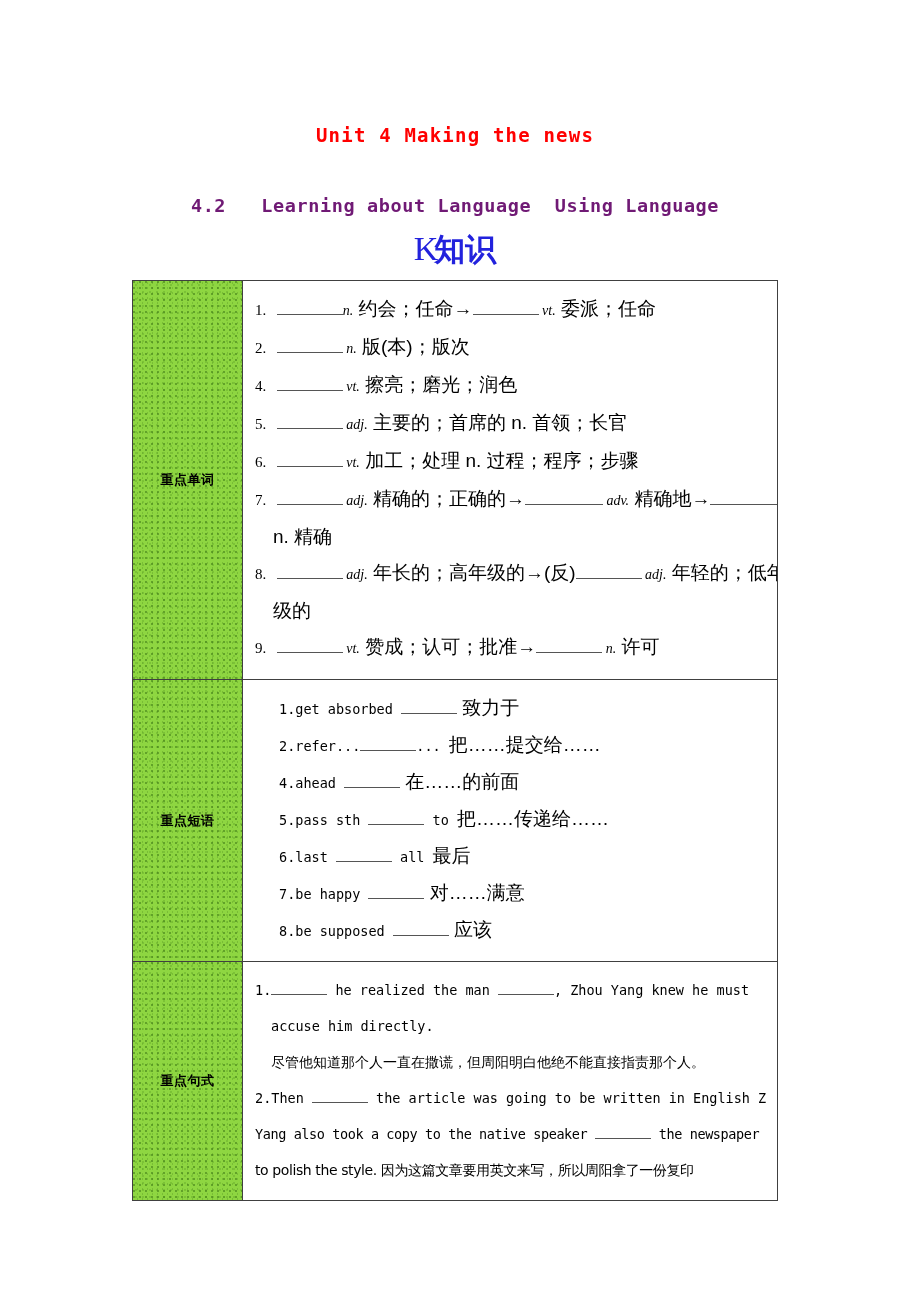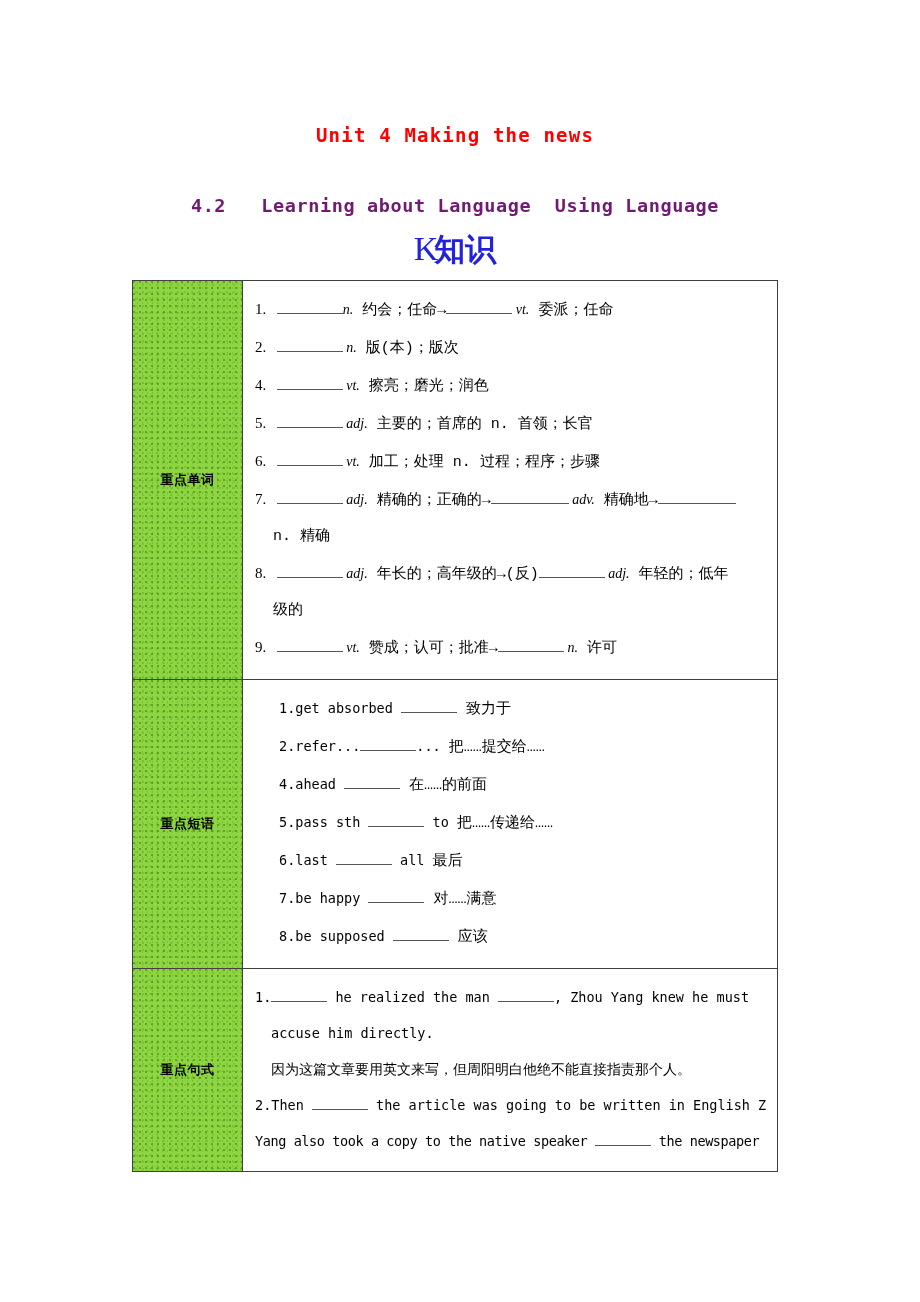--- a/index.html
+++ b/index.html
@@ -127,8 +127,8 @@
     font-size: 14px;
   }
   .han {
-    font-family: Liberation Mono, monospace;
-    font-size: 15px;
+    font-family: Liberation Sans, sans-serif;
+    font-size: 19px;
   }
   .blank {
     display: inline-block;

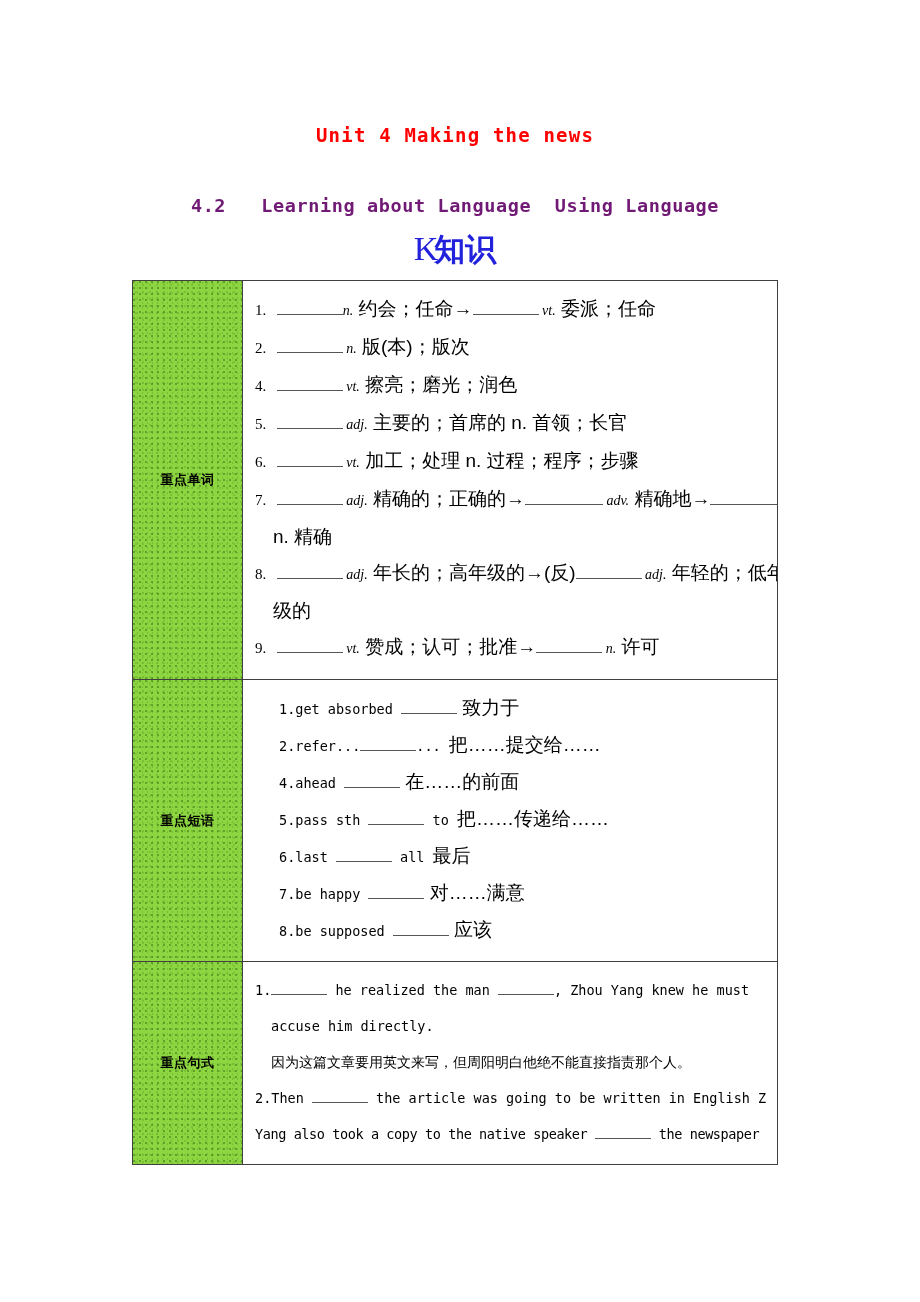--- a/index.html
+++ b/index.html
@@ -272,7 +272,7 @@
         <span class="num">1.</span><span class="blank b-sm"></span><span> he realized the man </span><span class="blank b-sm"></span><span>, Zhou Yang knew he must</span>
       </div>
       <div class="sent cont">accuse him directly.</div>
-      <div class="sent-cn">因为这篇文章要用英文来写，但周阳明白他绝不能直接指责那个人。</div>
+      <div class="sent-cn">尽管他知道那个人一直在撒谎，但周阳明白他绝不能直接指责那个人。</div>
 
       <div class="sent">
         <span class="num">2.</span><span>Then </span><span class="blank b-sm"></span><span> the article was going to be written in English Z</span>

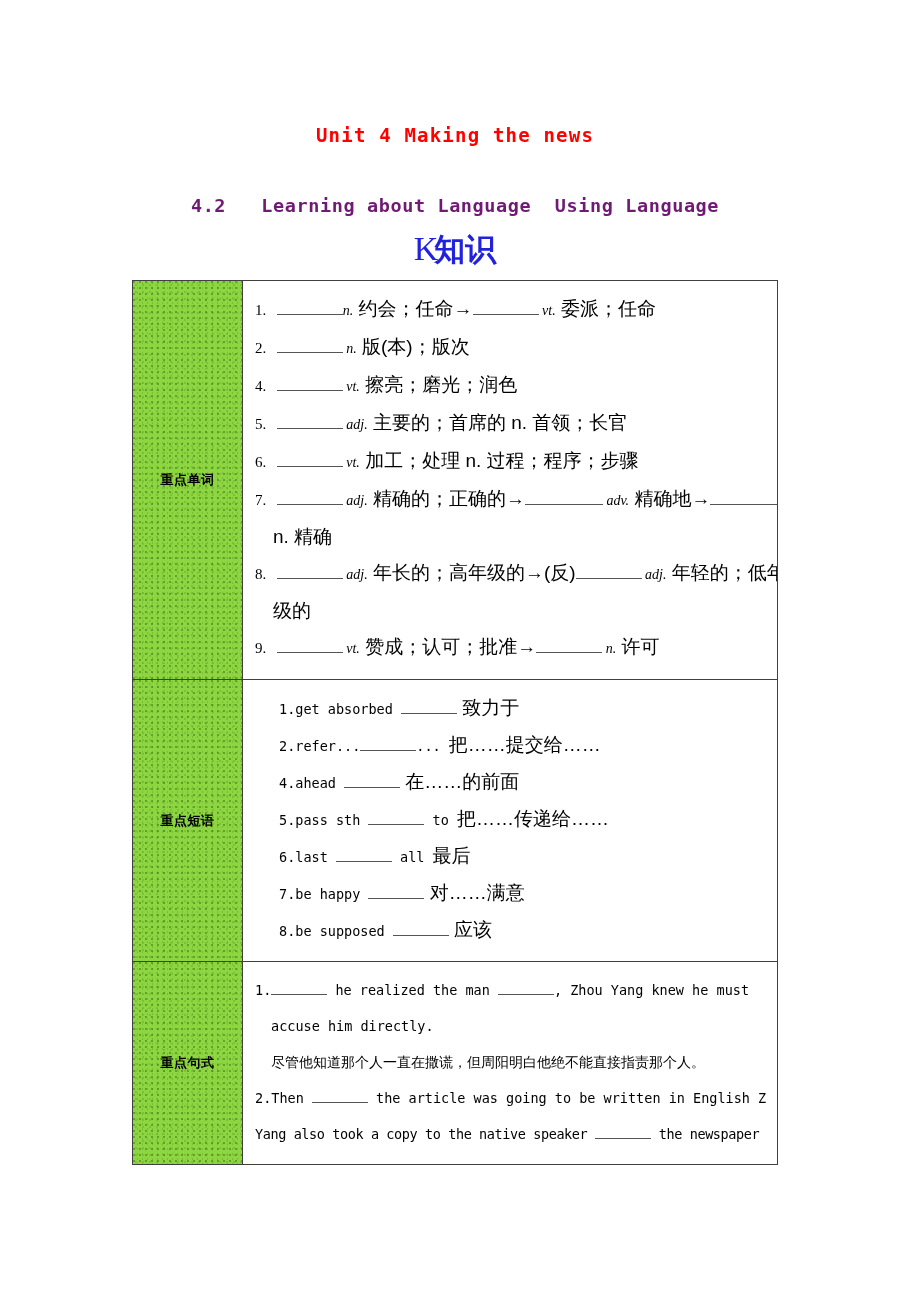--- a/index.html
+++ b/index.html
@@ -280,6 +280,7 @@
       <div class="sent tight">
         <span>Yang   also took a copy to the native speaker </span><span class="blank b-sm"></span><span> the newspaper</span>
       </div>
+      <div class="sent-cn tight" style="padding-left:0">to polish the style. 因为这篇文章要用英文来写，所以周阳拿了一份复印</div>
 
     </div>
   </div>

